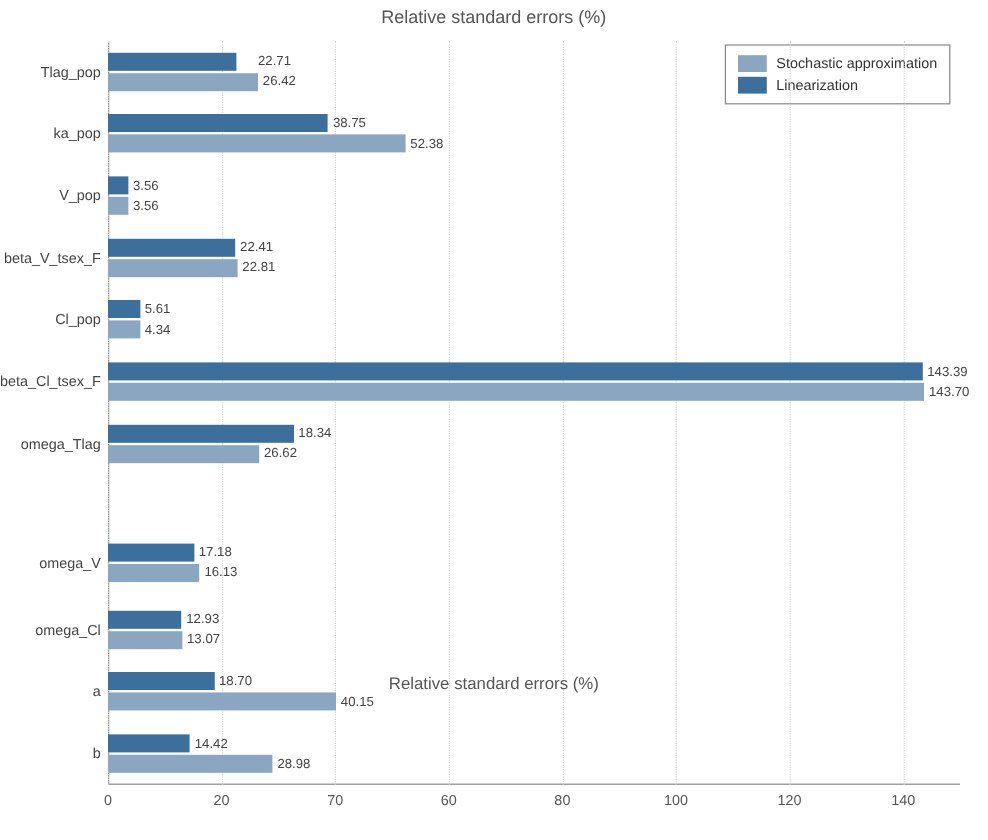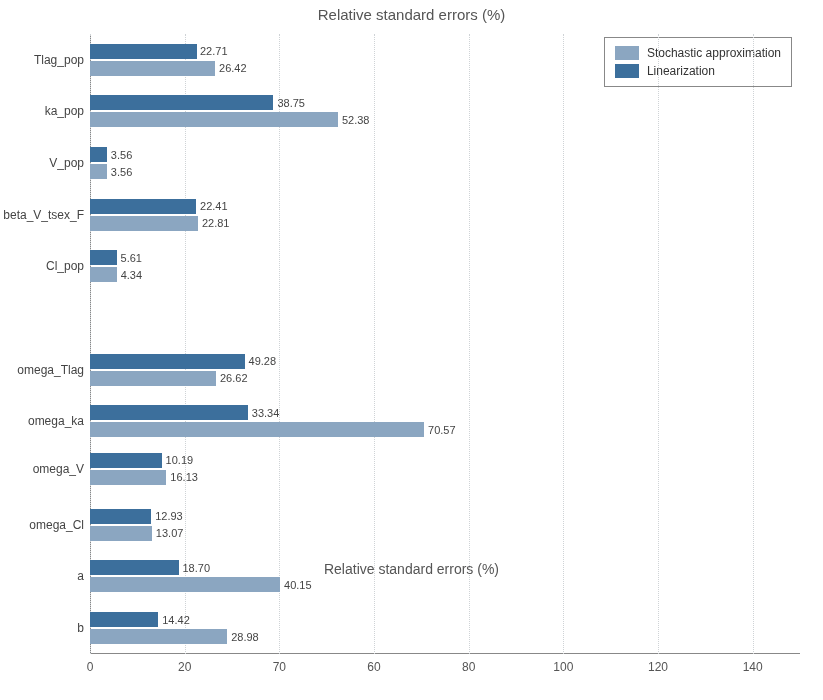--- a/index.html
+++ b/index.html
@@ -163,7 +163,7 @@
       <div class="row" style="top: 0px; height: 51.6667px;">
         <div class="cat-label">Tlag_pop</div>
         <div class="bar lin" style="top: 9.83333px; width: 107.494px;"></div>
-        <div class="val" style="left: 106px; top: 17.3333px;">22.71</div>
+        <div class="val" style="left: 121px; top: 17.3333px;">22.71</div>
         <div class="bar sa" style="top: 26.8333px; width: 125.055px;"></div>
         <div class="val" style="left: 125.055px; top: 34.3333px;">26.42</div>
       </div>

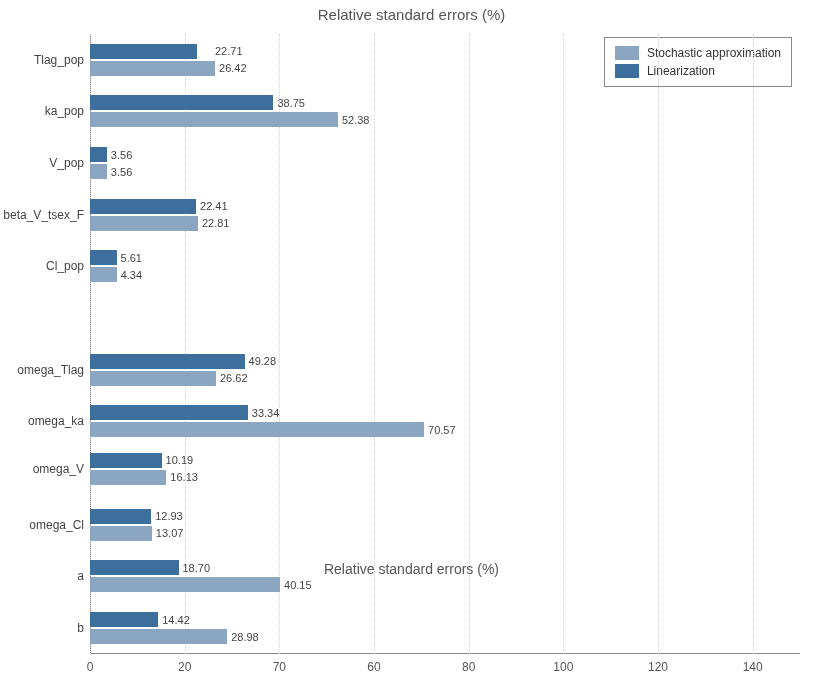--- a/index.html
+++ b/index.html
@@ -195,6 +195,13 @@
         <div class="bar sa" style="top: 26.8333px; width: 26.6487px;"></div>
         <div class="val" style="left: 26.6487px; top: 34.3333px;">4.34</div>
       </div>
+      <div class="row" style="top: 258.333px; height: 51.6667px;">
+        <div class="cat-label">beta_Cl_tsex_F</div>
+        <div class="bar lin" style="top: 9.83333px; width: 678.713px;"></div>
+        <div class="val" style="left: 678.713px; top: 17.3333px;">143.39</div>
+        <div class="bar sa" style="top: 26.8333px; width: 680.18px;"></div>
+        <div class="val" style="left: 680.18px; top: 34.3333px;">143.70</div>
+      </div>
       <div class="row" style="top: 310px; height: 51.6667px;">
         <div class="cat-label">omega_Tlag</div>
         <div class="bar lin" style="top: 9.83333px; width: 154.591px;"></div>

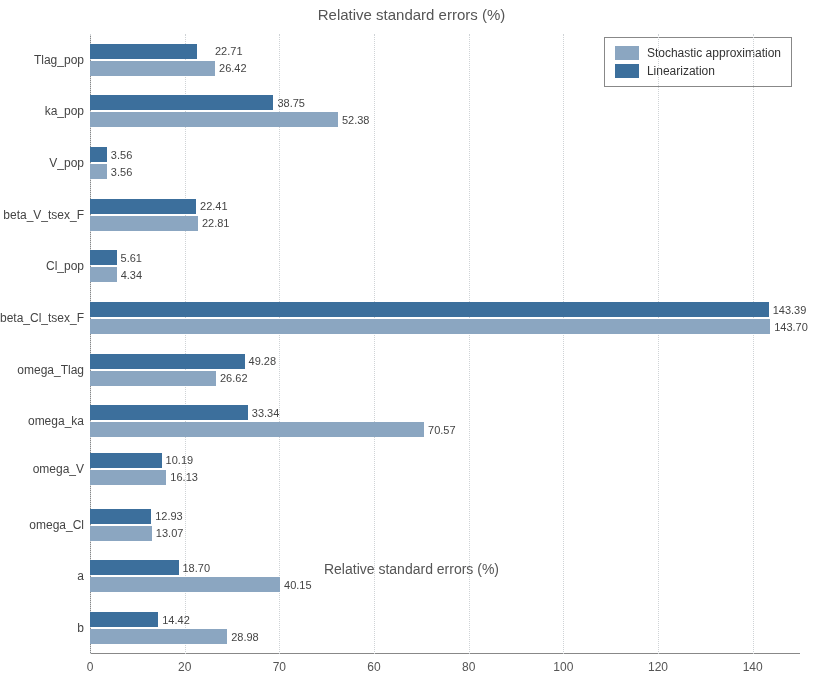--- a/index.html
+++ b/index.html
@@ -205,7 +205,7 @@
       <div class="row" style="top: 310px; height: 51.6667px;">
         <div class="cat-label">omega_Tlag</div>
         <div class="bar lin" style="top: 9.83333px; width: 154.591px;"></div>
-        <div class="val" style="left: 154.591px; top: 17.3333px;">49.28</div>
+        <div class="val" style="left: 154.591px; top: 17.3333px;">18.34</div>
         <div class="bar sa" style="top: 26.8333px; width: 126.001px;"></div>
         <div class="val" style="left: 126.001px; top: 34.3333px;">26.62</div>
       </div>

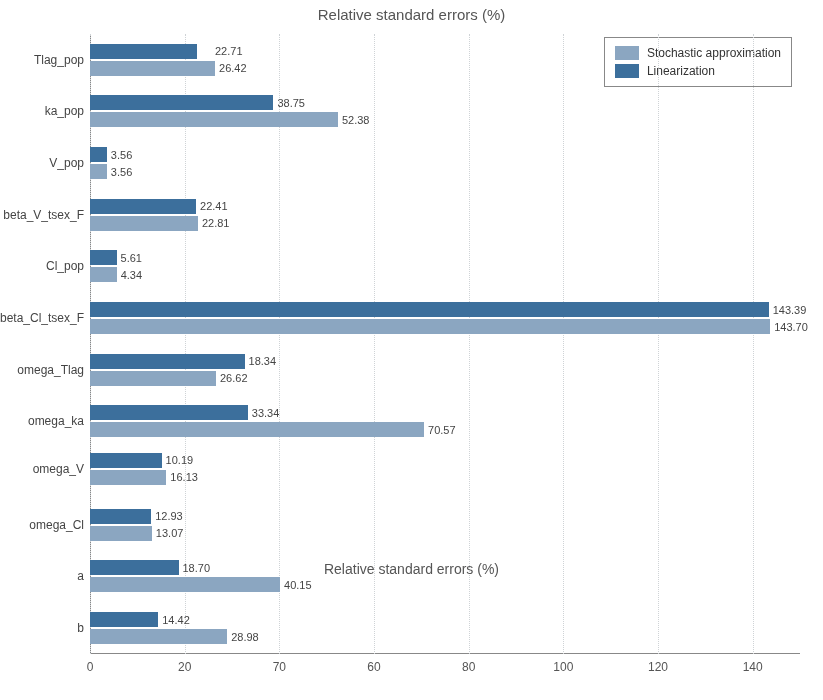--- a/index.html
+++ b/index.html
@@ -209,13 +209,6 @@
         <div class="bar sa" style="top: 26.8333px; width: 126.001px;"></div>
         <div class="val" style="left: 126.001px; top: 34.3333px;">26.62</div>
       </div>
-      <div class="row" style="top: 361.667px; height: 51.6667px;">
-        <div class="cat-label">omega_ka</div>
-        <div class="bar lin" style="top: 9.83333px; width: 157.809px;"></div>
-        <div class="val" style="left: 157.809px; top: 17.3333px;">33.34</div>
-        <div class="bar sa" style="top: 26.8333px; width: 334.031px;"></div>
-        <div class="val" style="left: 334.031px; top: 34.3333px;">70.57</div>
-      </div>
       <div class="row" style="top: 409px; height: 51.6667px;">
         <div class="cat-label">omega_V</div>
         <div class="bar lin" style="top: 9.83333px; width: 71.6153px;"></div>

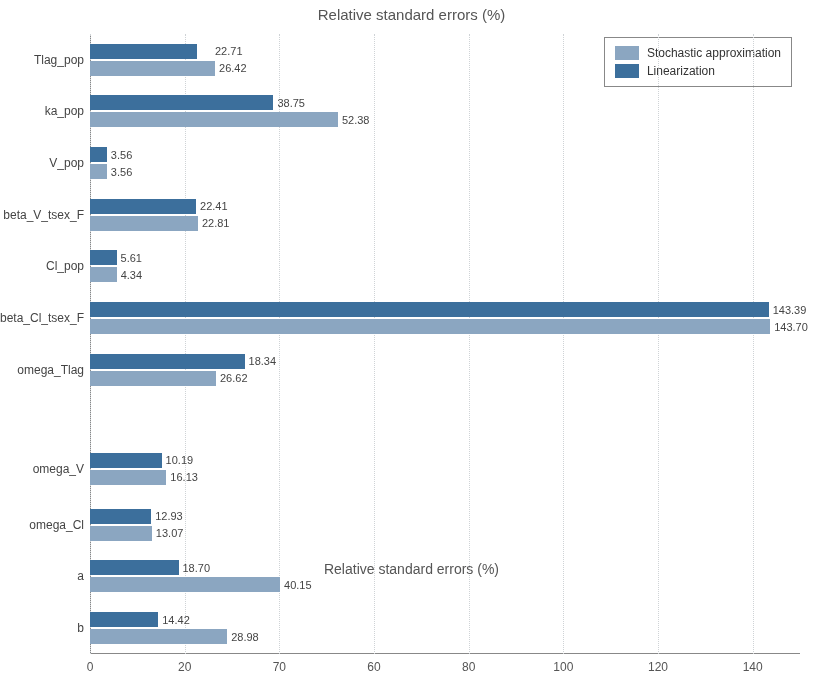--- a/index.html
+++ b/index.html
@@ -212,7 +212,7 @@
       <div class="row" style="top: 409px; height: 51.6667px;">
         <div class="cat-label">omega_V</div>
         <div class="bar lin" style="top: 9.83333px; width: 71.6153px;"></div>
-        <div class="val" style="left: 71.6153px; top: 17.3333px;">10.19</div>
+        <div class="val" style="left: 71.6153px; top: 17.3333px;">17.18</div>
         <div class="bar sa" style="top: 26.8333px; width: 76.3487px;"></div>
         <div class="val" style="left: 76.3487px; top: 34.3333px;">16.13</div>
       </div>

